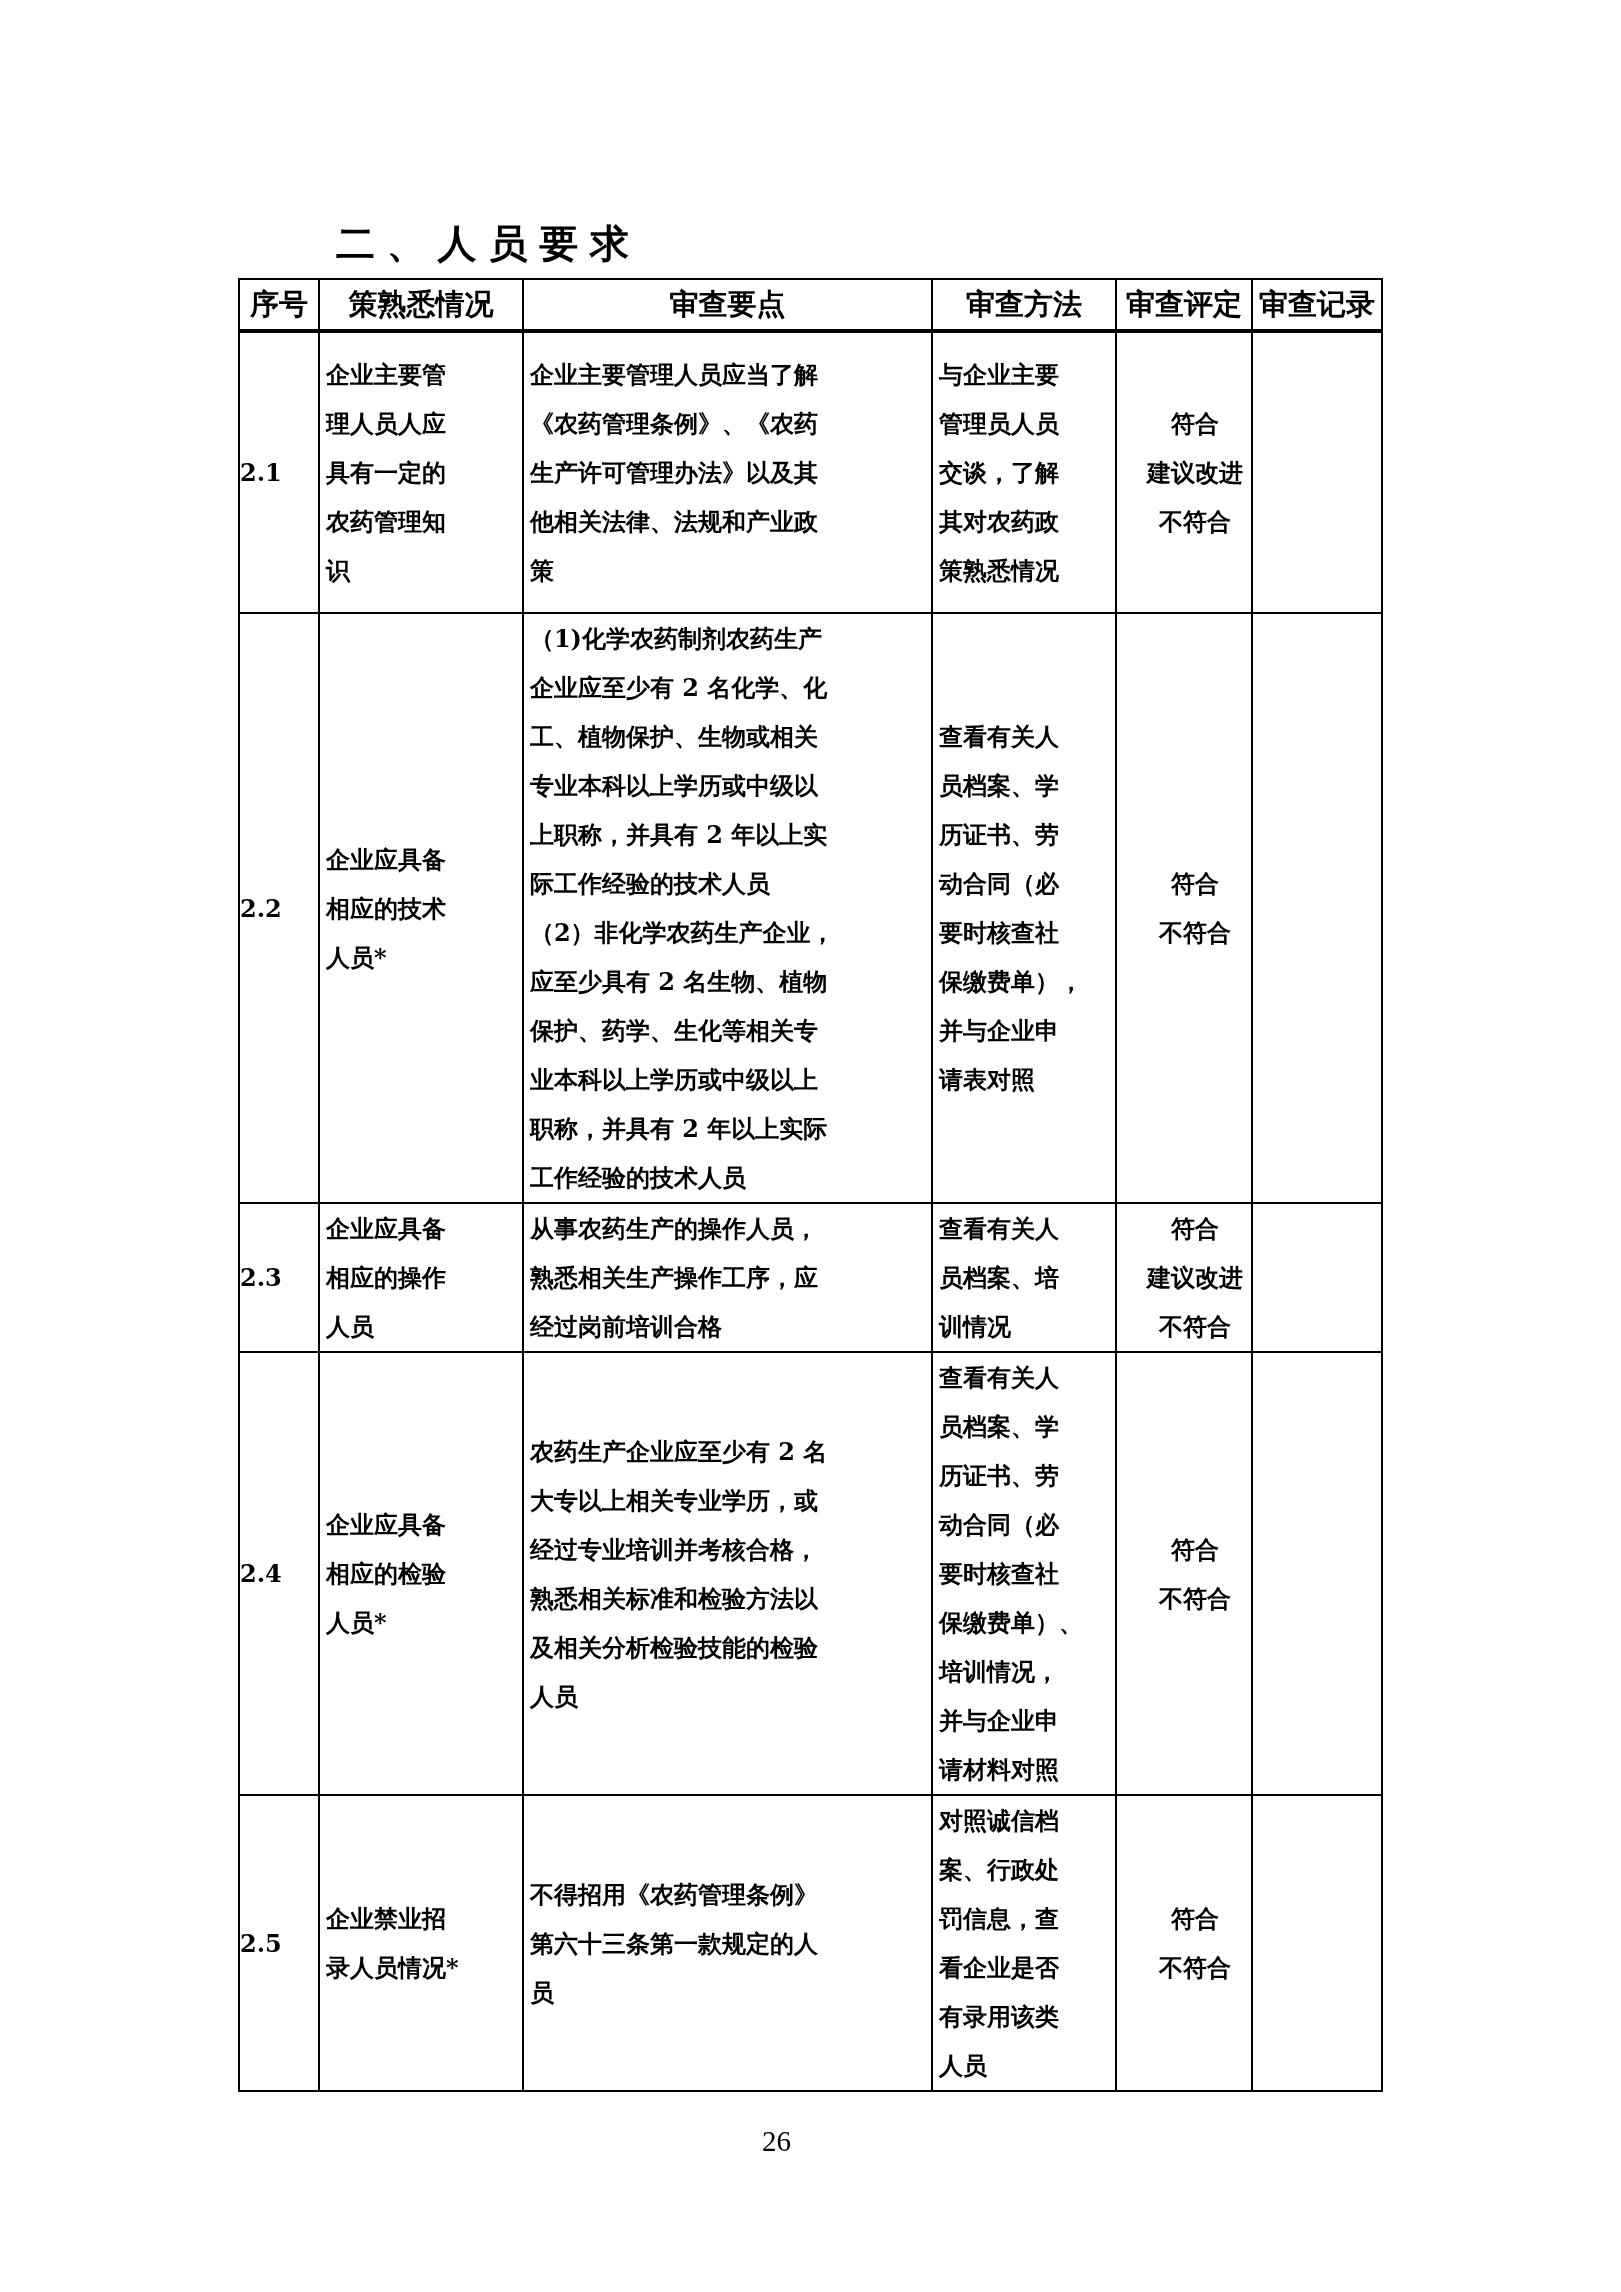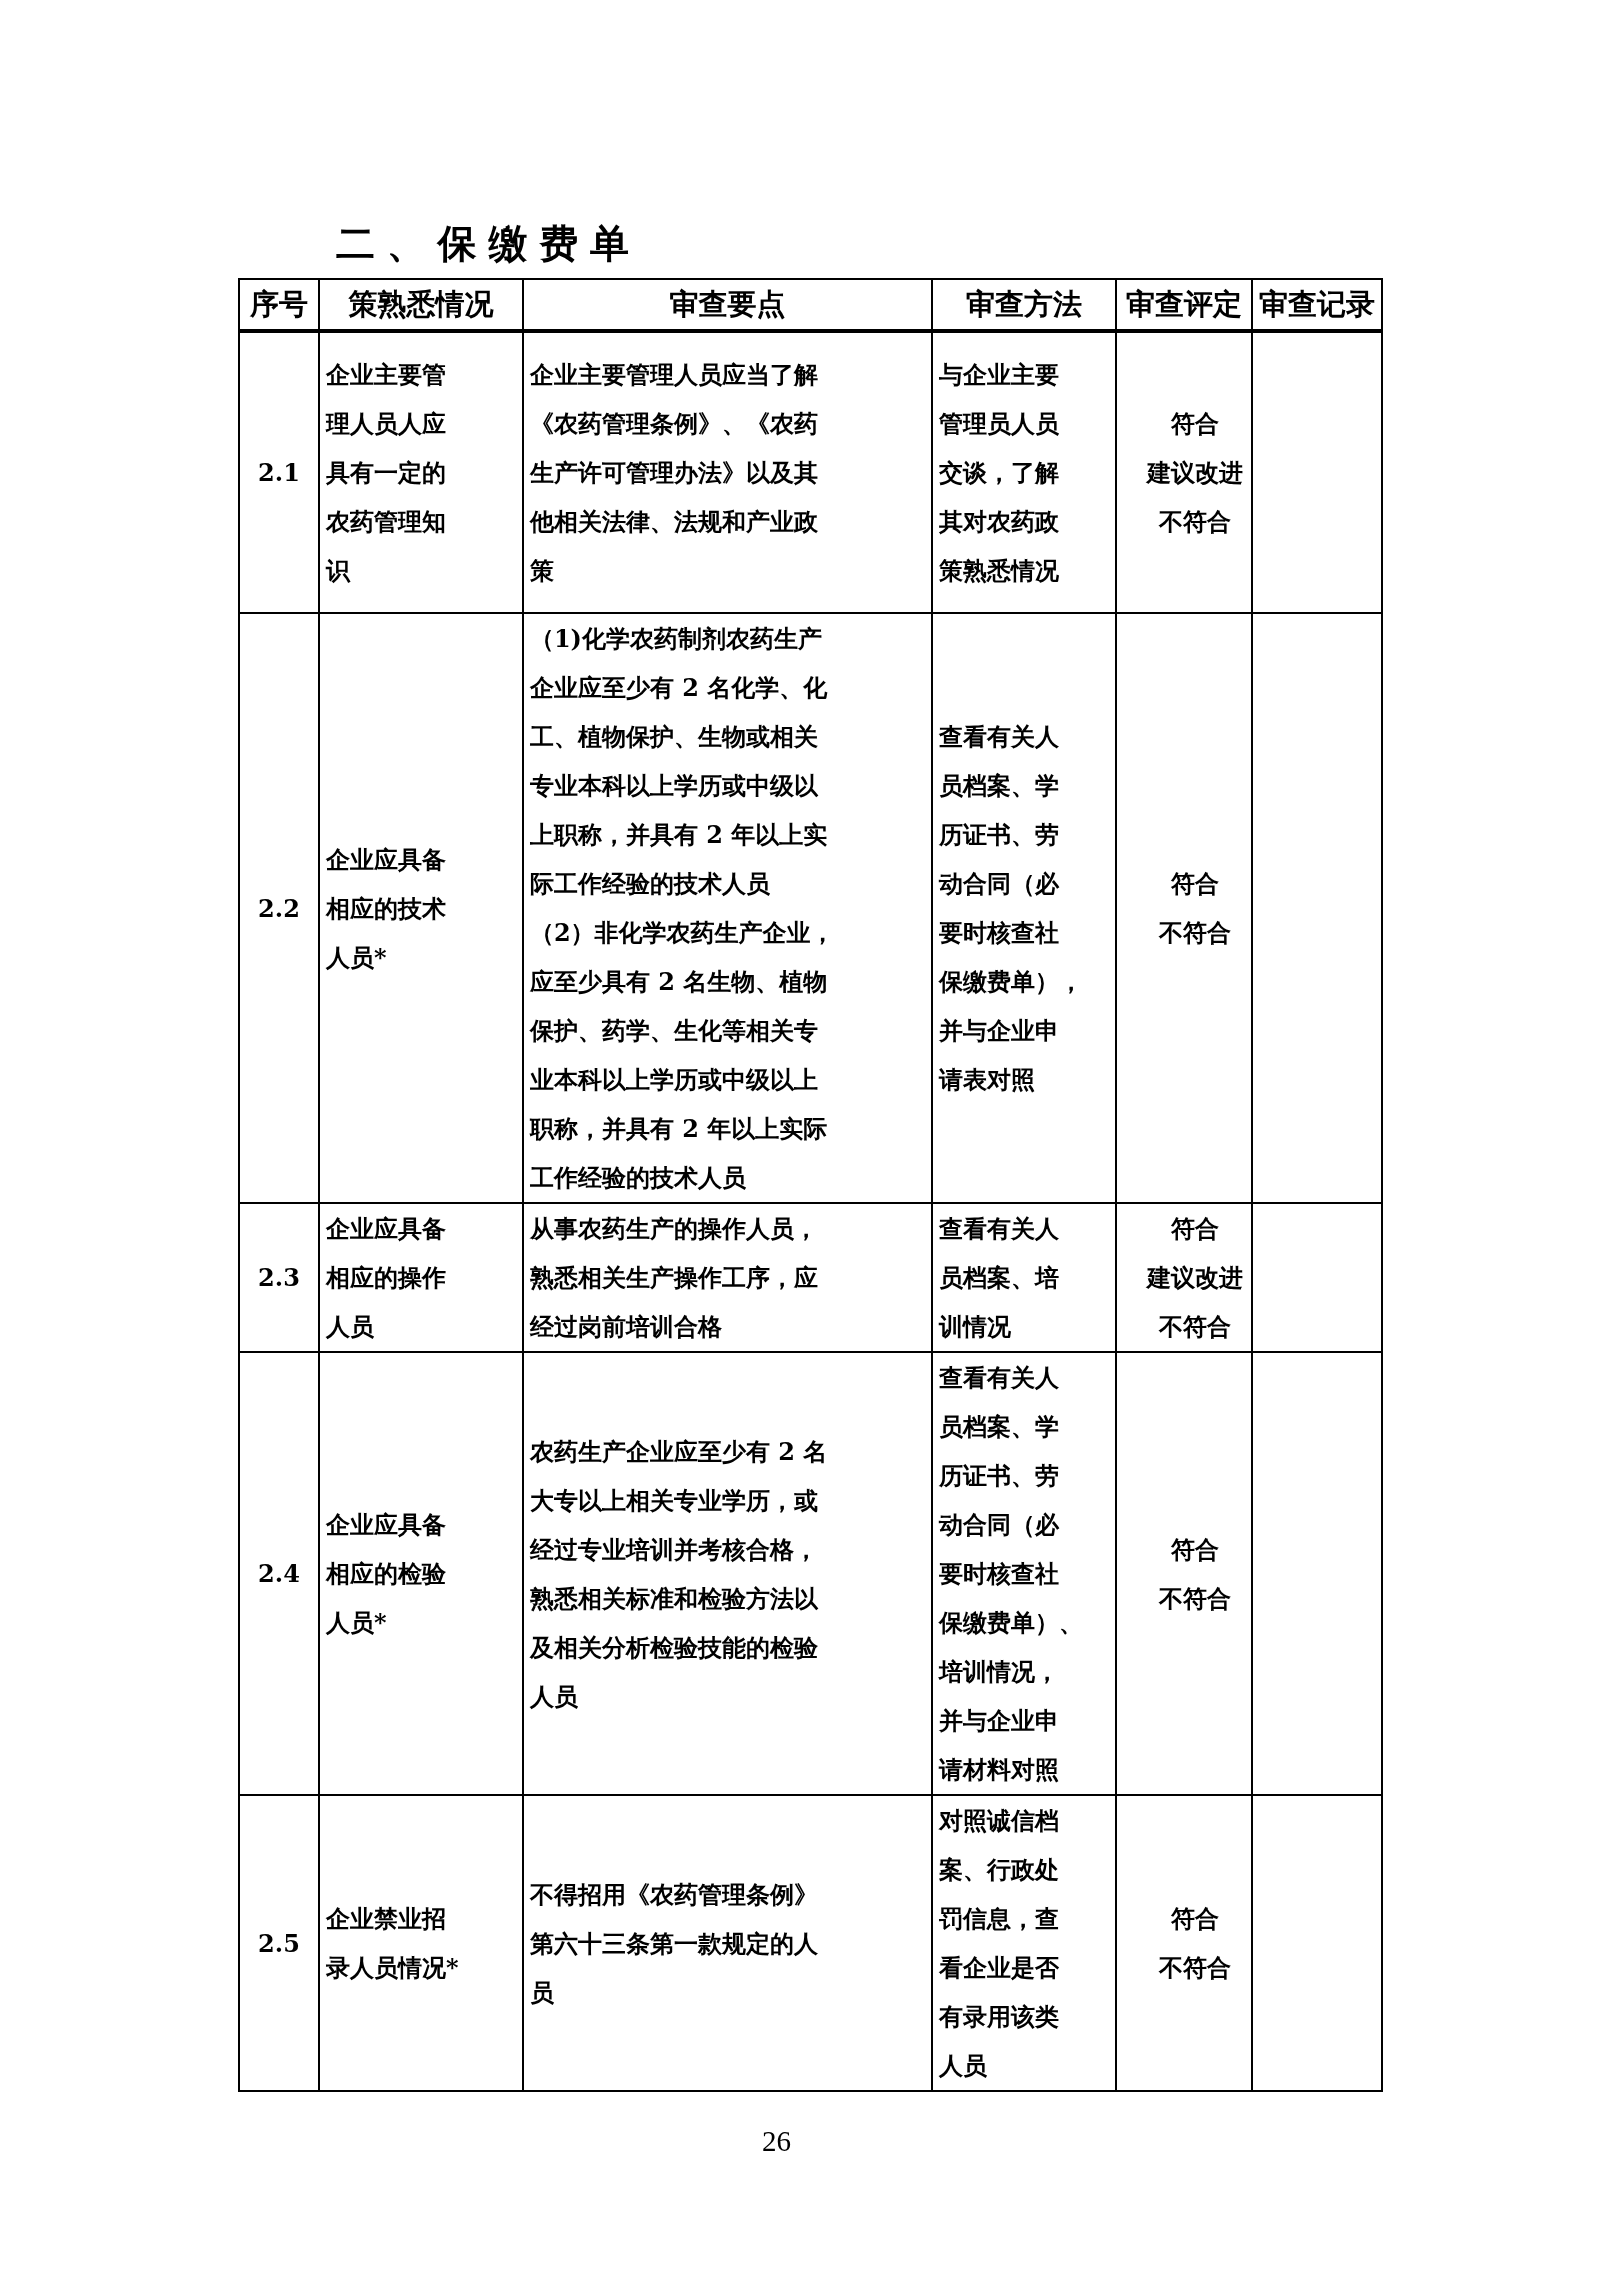--- a/index.html
+++ b/index.html
@@ -28,7 +28,7 @@
 </head>
 <body>
 
-<div class="title">二、保缴费单</div>
+<div class="title">二、人员要求</div>
 
 <table class="audit">
   <colgroup>

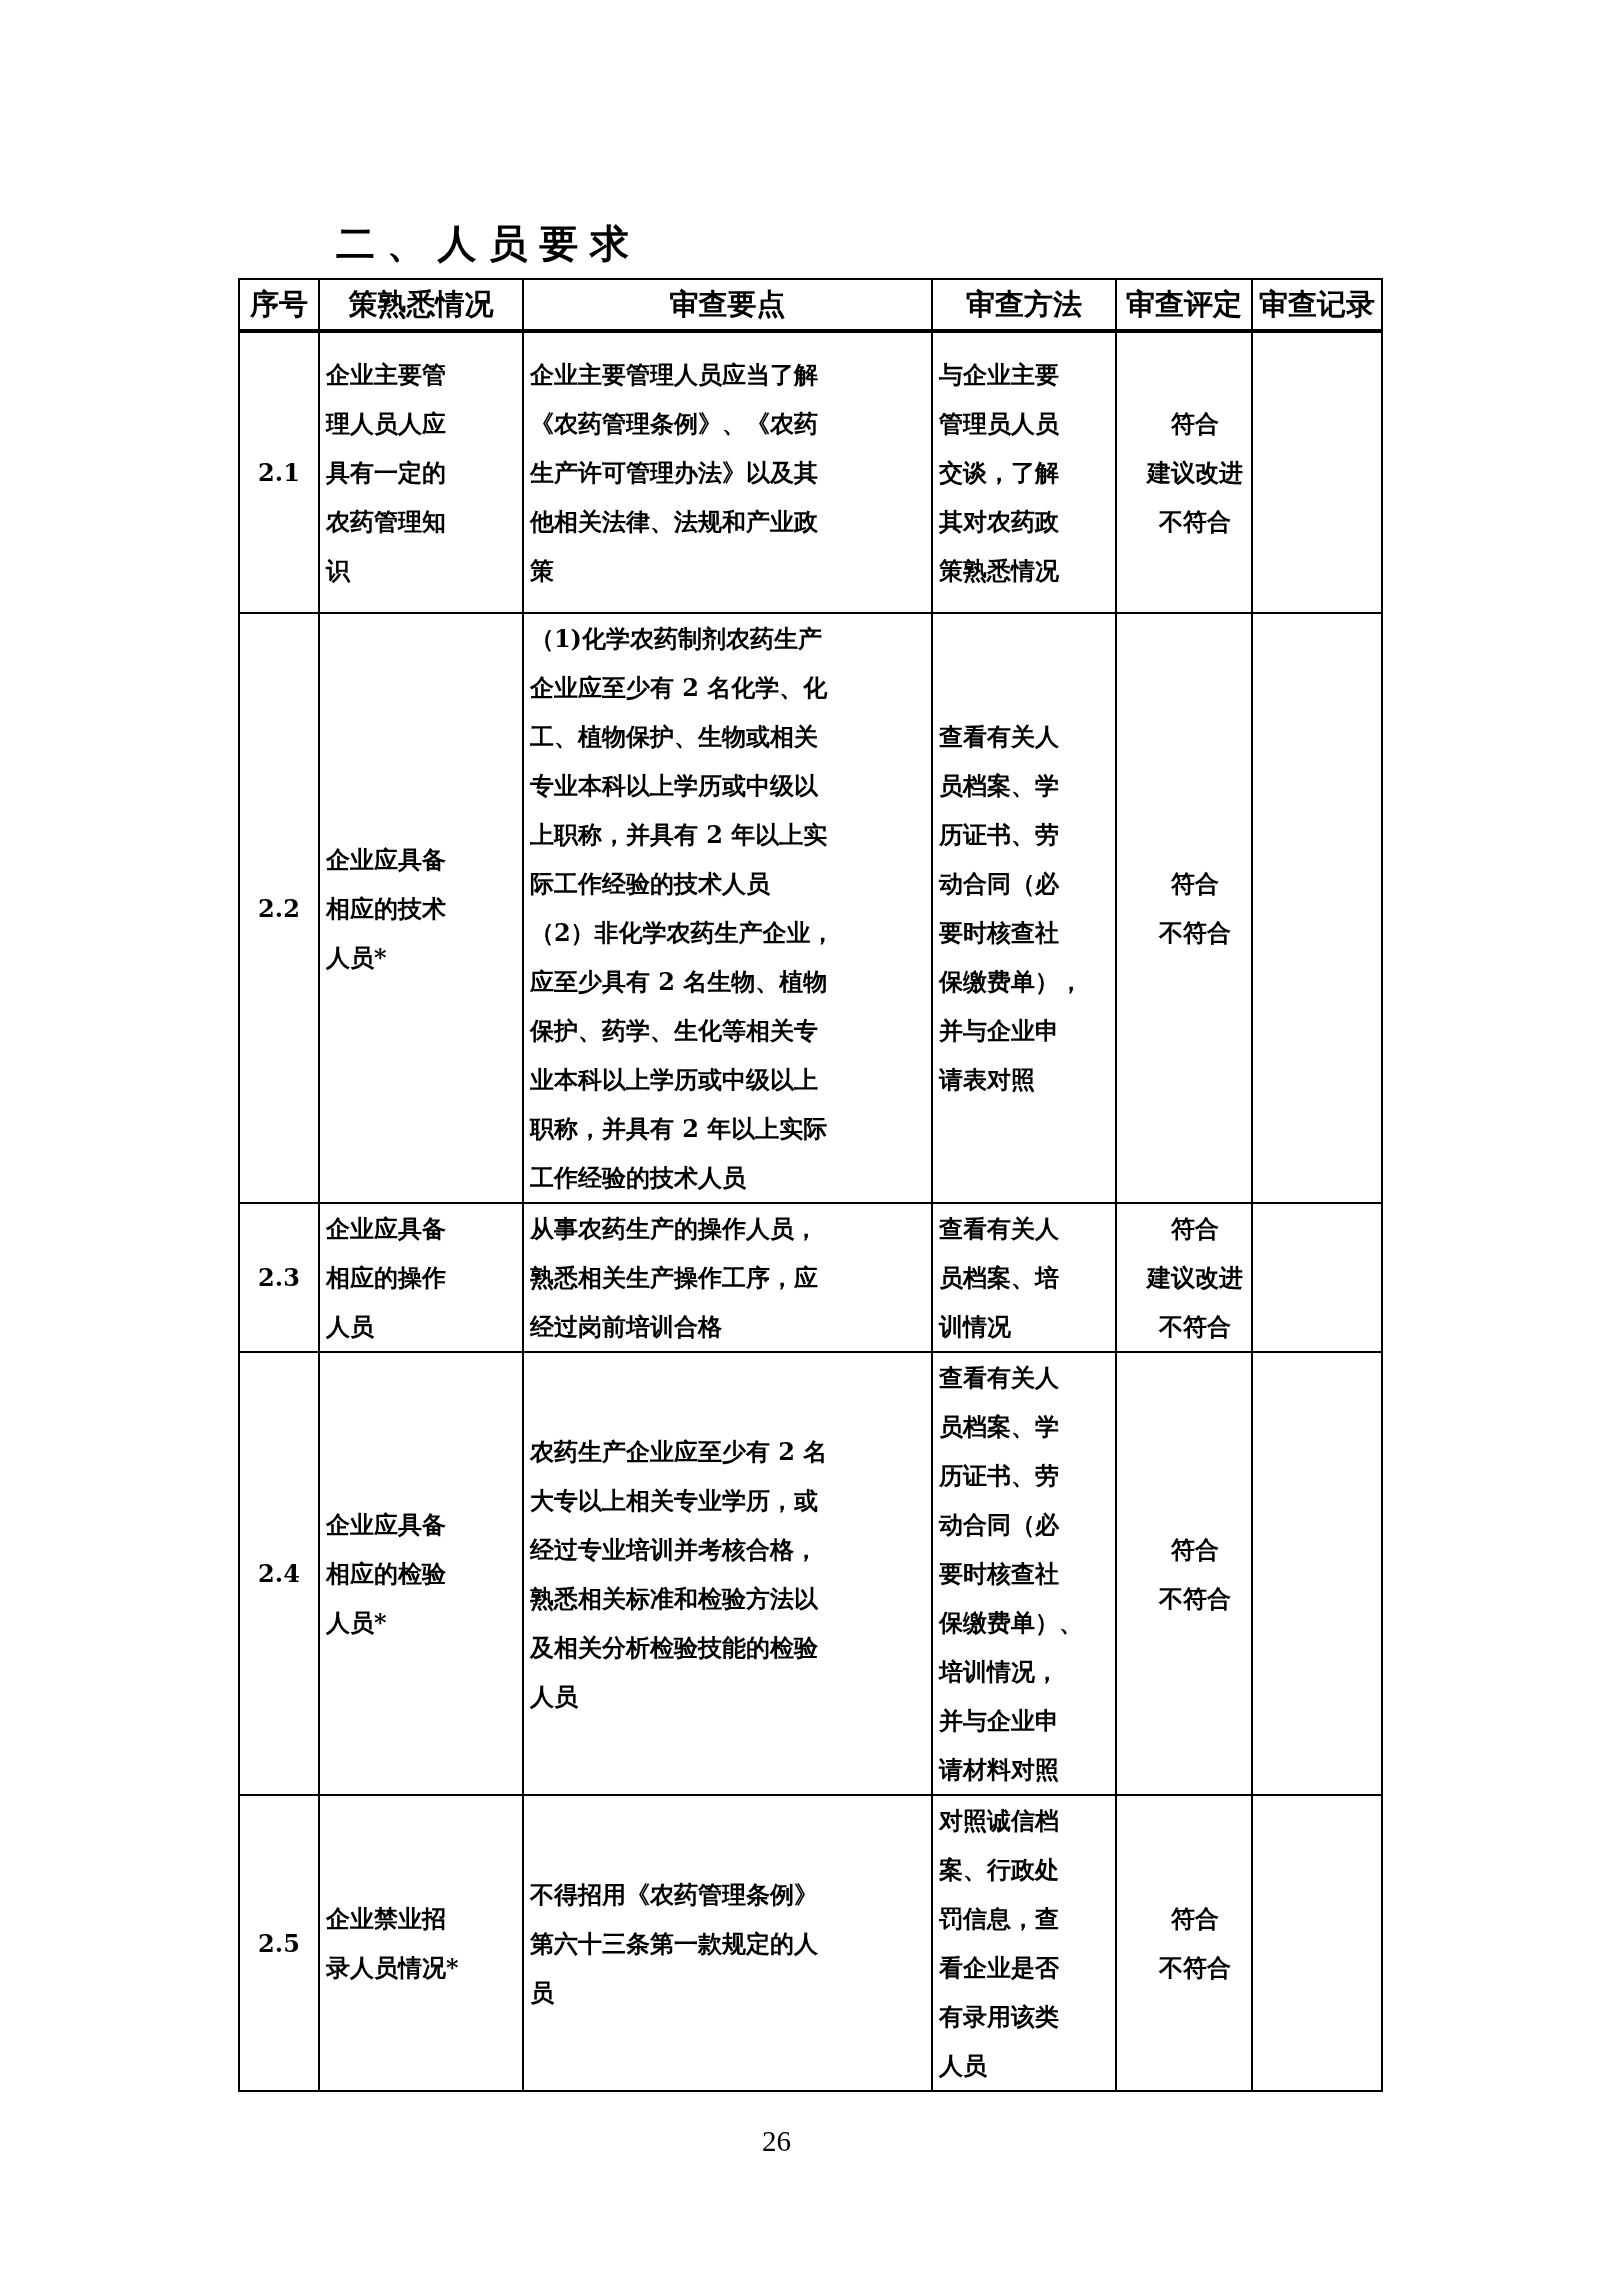--- a/index.html
+++ b/index.html
@@ -14,7 +14,7 @@
   table.audit th { font-family: "DejaVu Sans", "Liberation Sans", sans-serif; font-weight: bold;
                    font-size: 29px; text-align: center; height: 46px; padding: 0; white-space: nowrap; }
   table.audit tr.head th { border-bottom-width: 4.9px; text-align: center; }
-  table.audit td.c-no { text-align: center; padding: 0; }
+  table.audit td.c-no { text-align: left; padding: 0; }
   table.audit td.c-eval { text-align: center; padding-left: 28px; }
   .ln { display: block; white-space: nowrap; }
   .pageno { position: absolute; left: 0; width: 1553px; top: 2125px; text-align: center;

